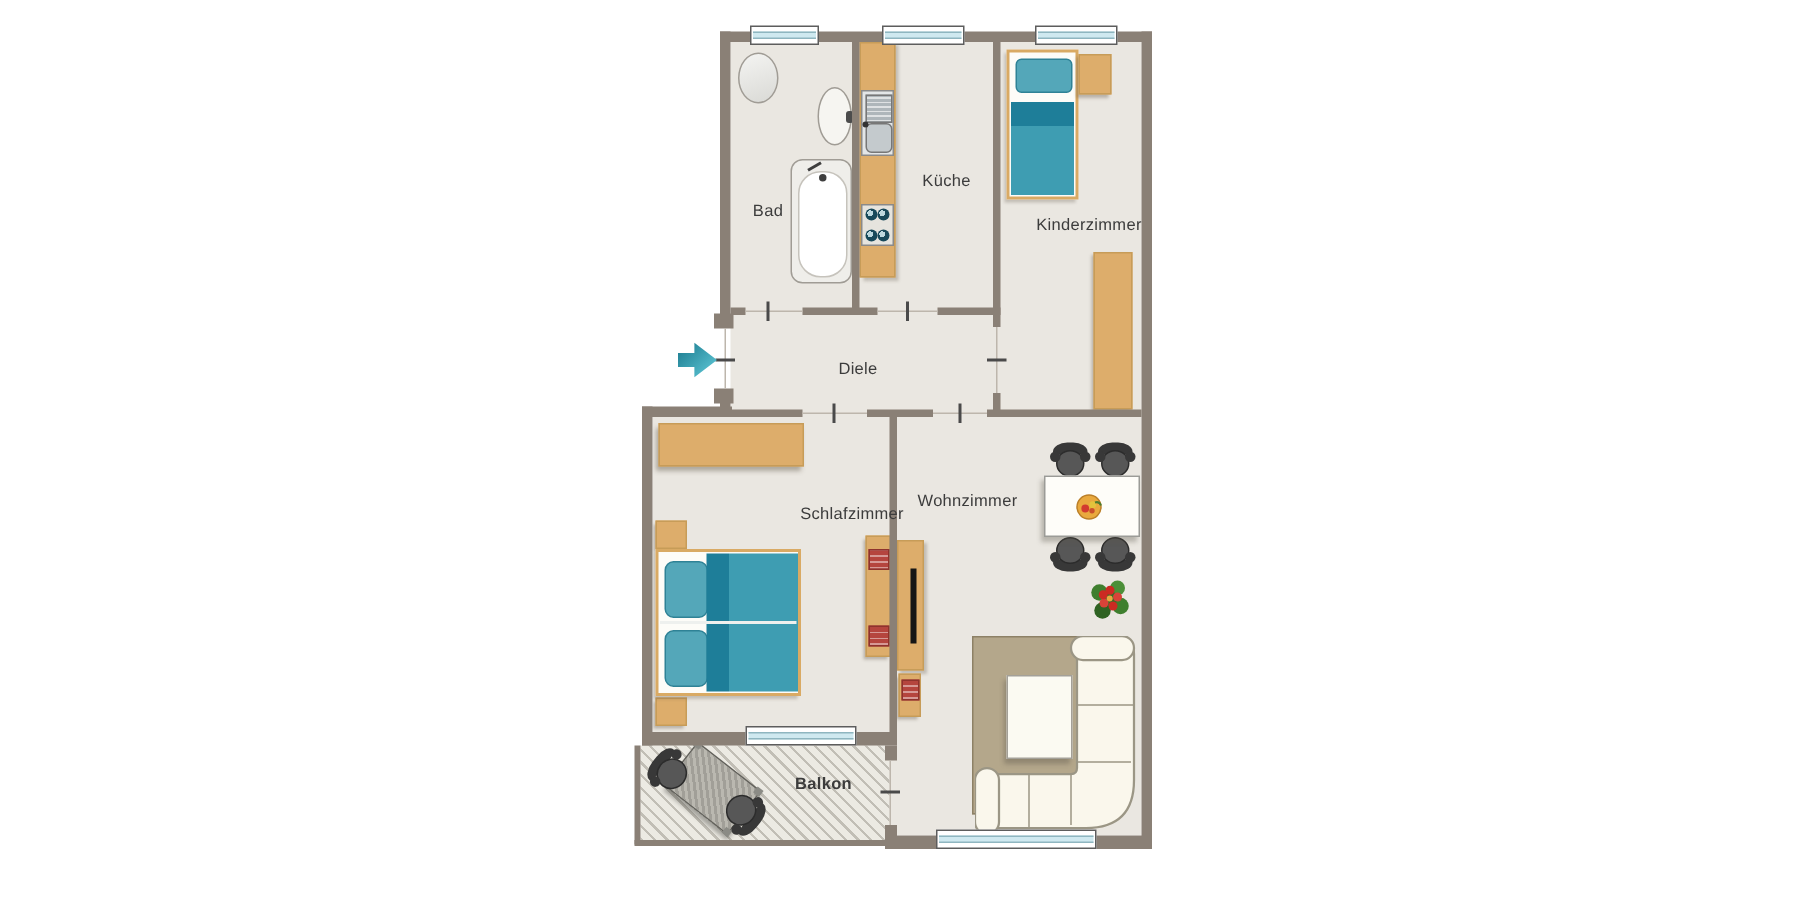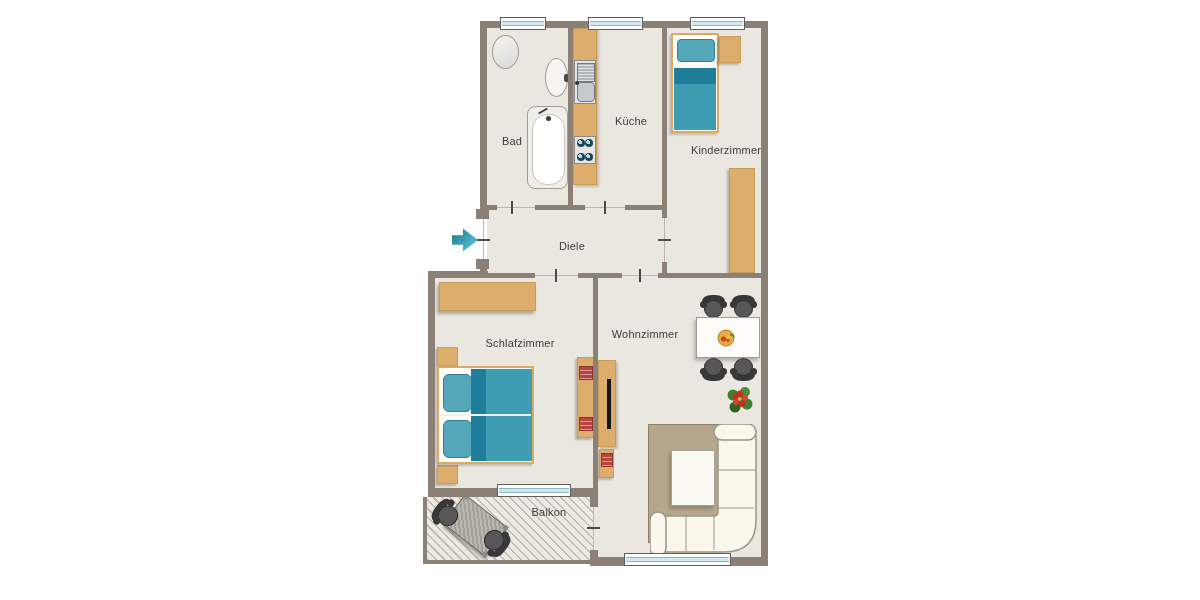--- a/index.html
+++ b/index.html
@@ -249,7 +249,7 @@
   <div class="room-label" style="left:631px;top:121px;">Küche</div>
   <div class="room-label" style="left:726px;top:150px;">Kinderzimmer</div>
   <div class="room-label" style="left:572px;top:246px;">Diele</div>
-  <div class="room-label" style="left:512px;top:343px;padding-left:16px;">Schlafzimmer</div>
+  <div class="room-label" style="left:560px;top:343px;padding-left:16px;">Schlafzimmer</div>
   <div class="room-label" style="left:645px;top:334px;">Wohnzimmer</div>
   <div class="room-label" style="left:549px;top:512px;">Balkon</div>
 

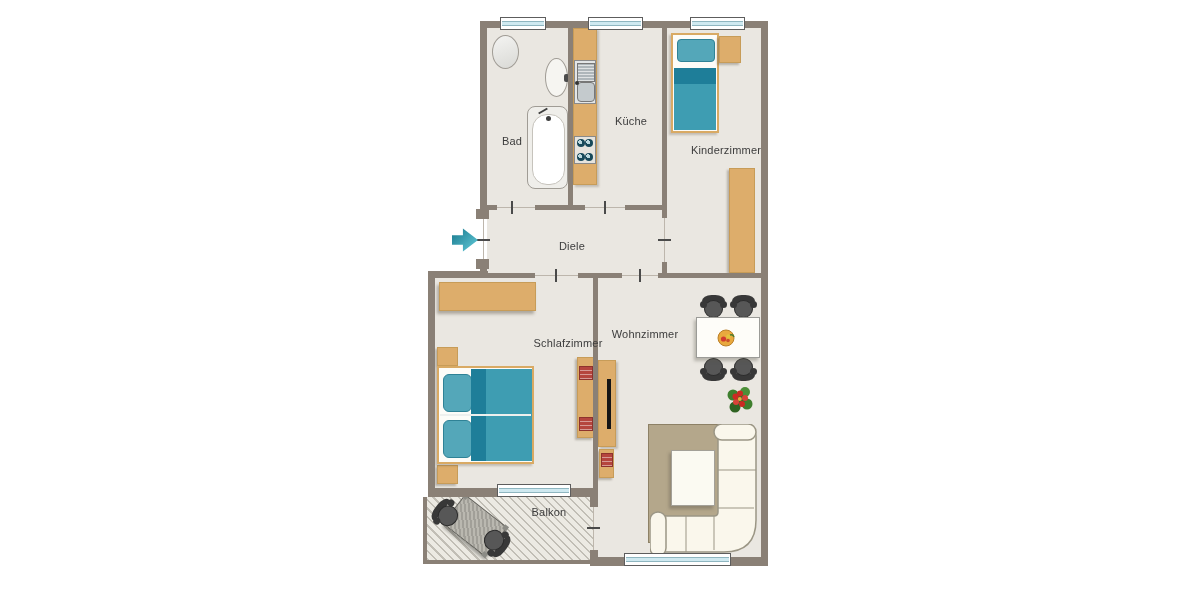--- a/index.html
+++ b/index.html
@@ -251,7 +251,7 @@
   <div class="room-label" style="left:572px;top:246px;">Diele</div>
   <div class="room-label" style="left:560px;top:343px;padding-left:16px;">Schlafzimmer</div>
   <div class="room-label" style="left:645px;top:334px;">Wohnzimmer</div>
-  <div class="room-label" style="left:549px;top:512px;">Balkon</div>
+  <div class="room-label" style="left:549px;top:523px;font-weight:bold;">Balkon</div>
 
 </div>
 

